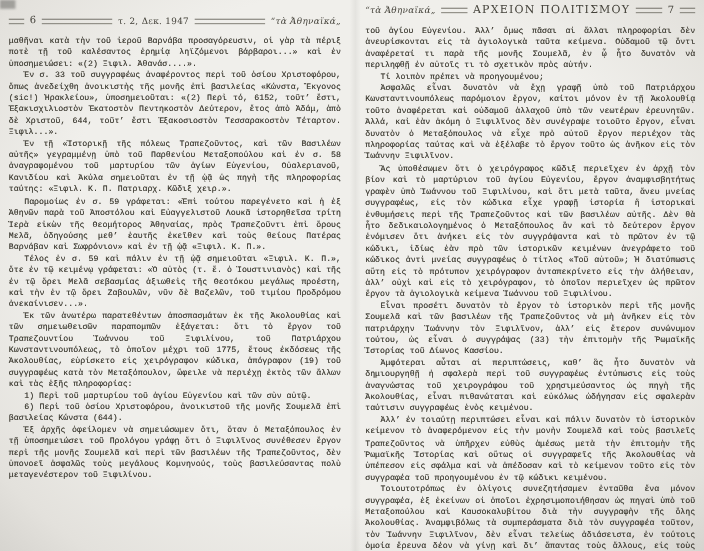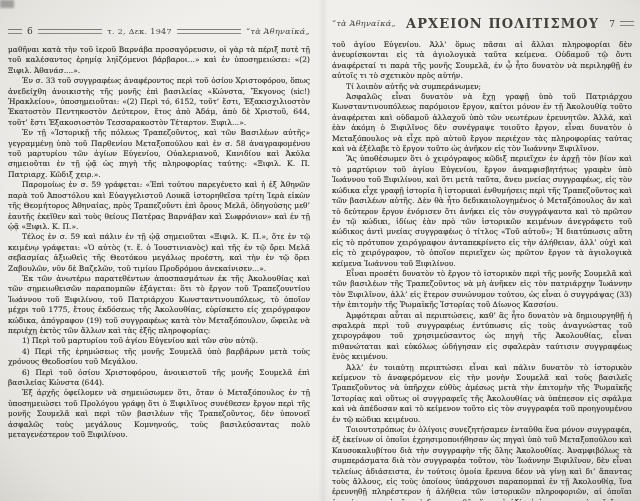--- a/index.html
+++ b/index.html
@@ -47,7 +47,6 @@
     color: #44423a;
     margin-bottom: 9px;
     white-space: nowrap;
-    margin-top: 12px;
   }
   .page-header .rule {
     flex: 1 1 auto;

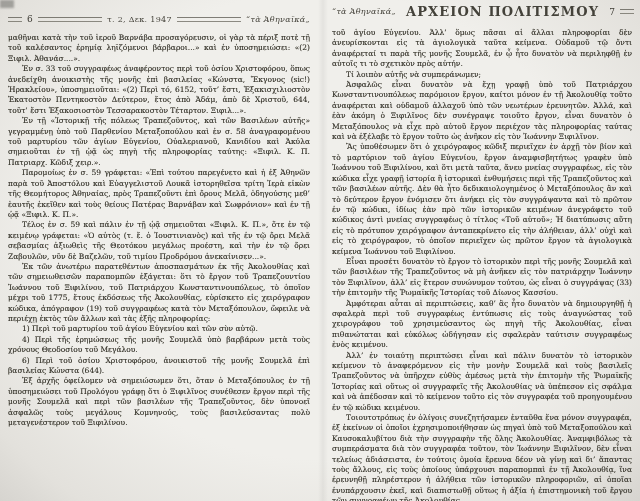--- a/index.html
+++ b/index.html
@@ -60,7 +60,7 @@
   }
   .pg-num { font-size: 9px; color: #3c3a33; }
   .run-title { font-style: italic; }
-  .section-title { letter-spacing: 1.1px; font-size: 13px; font-weight: bold; }
+  .section-title { letter-spacing: 1.1px; font-size: 10px; }
 
   .page-body {
     font-size: 7.5px;

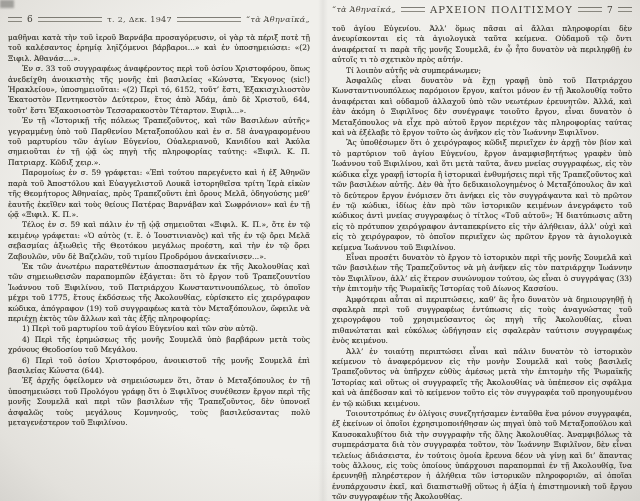--- a/index.html
+++ b/index.html
@@ -72,6 +72,7 @@
   .page-body p {
     margin: 0;
     text-indent: 14px;
+    font-family: Liberation Mono, monospace;
   }
   .page-body p.cont { text-indent: 0; }
   .corner-smudge {

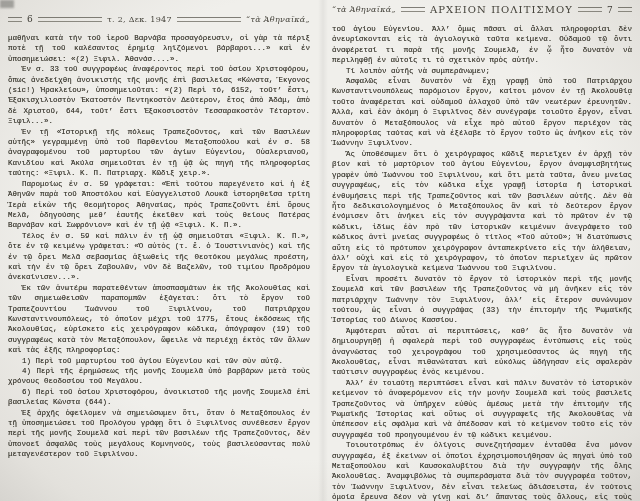--- a/index.html
+++ b/index.html
@@ -126,7 +126,7 @@
     </header>
     <div class="page-body">
       <p class="cont">τοῦ ἁγίου Εὐγενίου. Ἀλλ’ ὅμως πᾶσαι αἱ ἄλλαι πληροφορίαι δὲν ἀνευρίσκονται εἰς τὰ ἁγιολογικὰ ταῦτα κείμενα. Οὐδαμοῦ τῷ ὄντι ἀναφέρεταί τι παρὰ τῆς μονῆς Σουμελᾶ, ἐν ᾧ ἦτο δυνατὸν νὰ περιληφθῇ ἐν αὐτοῖς τι τὸ σχετικὸν πρὸς αὐτήν.</p>
-      <p>Τί λοιπὸν αὐτῆς νὰ συμπεράνωμεν;</p>
+      <p>Τί λοιπὸν πρέπει νὰ προηγουμένου;</p>
       <p>Ἀσφαλῶς εἶναι δυνατὸν νὰ ἔχῃ γραφῇ ὑπὸ τοῦ Πατριάρχου Κωνσταντινουπόλεως παρόμοιον ἔργον, καίτοι μόνον ἐν τῇ Ἀκολουθίᾳ τοῦτο ἀναφέρεται καὶ οὐδαμοῦ ἀλλαχοῦ ὑπὸ τῶν νεωτέρων ἐρευνητῶν. Ἀλλά, καὶ ἐὰν ἀκόμη ὁ Ξιφιλῖνος δὲν συνέγραψε τοιοῦτο ἔργον, εἶναι δυνατὸν ὁ Μεταξόπουλος νὰ εἶχε πρὸ αὐτοῦ ἔργον περιέχον τὰς πληροφορίας ταύτας καὶ νὰ ἐξέλαβε τὸ ἔργον τοῦτο ὡς ἀνῆκον εἰς τὸν Ἰωάννην Ξιφιλῖνον.</p>
       <p>Ἂς ὑποθέσωμεν ὅτι ὁ χειρόγραφος κῶδιξ περιεῖχεν ἐν ἀρχῇ τὸν βίον καὶ τὸ μαρτύριον τοῦ ἁγίου Εὐγενίου, ἔργον ἀναμφισβητήτως γραφὲν ὑπὸ Ἰωάννου τοῦ Ξιφιλίνου, καὶ ὅτι μετὰ ταῦτα, ἄνευ μνείας συγγραφέως, εἰς τὸν κώδικα εἶχε γραφῇ ἱστορία ἢ ἱστορικαὶ ἐνθυμήσεις περὶ τῆς Τραπεζοῦντος καὶ τῶν βασιλέων αὐτῆς. Δὲν θὰ ἦτο δεδικαιολογημένος ὁ Μεταξόπουλος ἂν καὶ τὸ δεύτερον ἔργον ἐνόμισεν ὅτι ἀνήκει εἰς τὸν συγγράψαντα καὶ τὸ πρῶτον ἐν τῷ κώδικι, ἰδίως ἐὰν πρὸ τῶν ἱστορικῶν κειμένων ἀνεγράφετο τοῦ κώδικος ἀντὶ μνείας συγγραφέως ὁ τίτλος «Τοῦ αὐτοῦ»; Ἡ διατύπωσις αὕτη εἰς τὸ πρότυπον χειρόγραφον ἀνταπεκρίνετο εἰς τὴν ἀλήθειαν, ἀλλ’ οὐχὶ καὶ εἰς τὸ χειρόγραφον, τὸ ὁποῖον περιεῖχεν ὡς πρῶτον ἔργον τὰ ἁγιολογικὰ κείμενα Ἰωάννου τοῦ Ξιφιλίνου.</p>
       <p>Εἶναι προσέτι δυνατὸν τὸ ἔργον τὸ ἱστορικὸν περὶ τῆς μονῆς Σουμελᾶ καὶ τῶν βασιλέων τῆς Τραπεζοῦντος νὰ μὴ ἀνῆκεν εἰς τὸν πατριάρχην Ἰωάννην τὸν Ξιφιλῖνον, ἀλλ’ εἰς ἕτερον συνώνυμον τούτου, ὡς εἶναι ὁ συγγράψας (33) τὴν ἐπιτομὴν τῆς Ῥωμαϊκῆς Ἱστορίας τοῦ Δίωνος Κασσίου.</p>

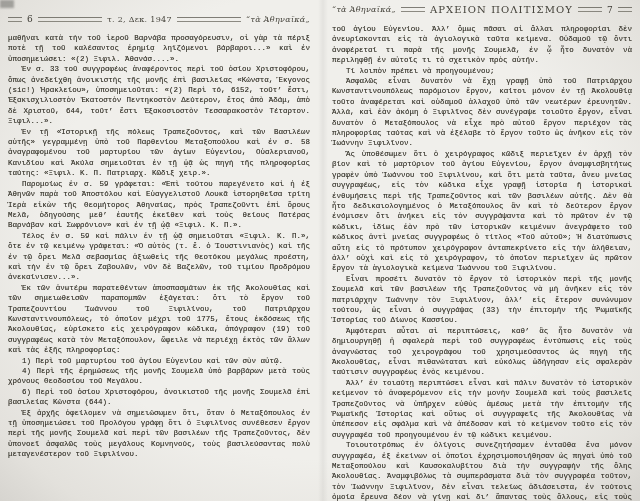--- a/index.html
+++ b/index.html
@@ -106,7 +106,6 @@
       <p>Τέλος ἐν σ. 59 καὶ πάλιν ἐν τῇ ᾠᾷ σημειοῦται «Ξιφιλ. Κ. Π.», ὅτε ἐν τῷ κειμένῳ γράφεται: «Ὁ αὐτὸς (τ. ἔ. ὁ Ἰουστινιανὸς) καὶ τῆς ἐν τῷ ὄρει Μελᾶ σεβασμίας ἀξιωθεὶς τῆς Θεοτόκου μεγάλως προέστη, καὶ τὴν ἐν τῷ ὄρει Ζαβουλῶν, νῦν δὲ Βαζελῶν, τοῦ τιμίου Προδρόμου ἀνεκαίνισεν...».</p>
       <p>Ἐκ τῶν ἀνωτέρω παρατεθέντων ἀποσπασμάτων ἐκ τῆς Ἀκολουθίας καὶ τῶν σημειωθεισῶν παραπομπῶν ἐξάγεται: ὅτι τὸ ἔργον τοῦ Τραπεζουντίου Ἰωάννου τοῦ Ξιφιλίνου, τοῦ Πατριάρχου Κωνσταντινουπόλεως, τὸ ὁποῖον μέχρι τοῦ 1775, ἔτους ἐκδόσεως τῆς Ἀκολουθίας, εὑρίσκετο εἰς χειρόγραφον κώδικα, ἀπόγραφον (19) τοῦ συγγραφέως κατὰ τὸν Μεταξόπουλον, ὤφειλε νὰ περιέχῃ ἐκτὸς τῶν ἄλλων καὶ τὰς ἑξῆς πληροφορίας:</p>
       <p>1) Περὶ τοῦ μαρτυρίου τοῦ ἁγίου Εὐγενίου καὶ τῶν σὺν αὐτῷ.</p>
-      <p>4) Περὶ τῆς ἐρημώσεως τῆς μονῆς Σουμελᾶ ὑπὸ βαρβάρων μετὰ τοὺς χρόνους Θεοδοσίου τοῦ Μεγάλου.</p>
       <p>6) Περὶ τοῦ ὁσίου Χριστοφόρου, ἀνοικιστοῦ τῆς μονῆς Σουμελᾶ ἐπὶ βασιλείας Κώνστα (644).</p>
       <p>Ἐξ ἀρχῆς ὀφείλομεν νὰ σημειώσωμεν ὅτι, ὅταν ὁ Μεταξόπουλος ἐν τῇ ὑποσημειώσει τοῦ Προλόγου γράφῃ ὅτι ὁ Ξιφιλῖνος συνέθεσεν ἔργον περὶ τῆς μονῆς Σουμελᾶ καὶ περὶ τῶν βασιλέων τῆς Τραπεζοῦντος, δὲν ὑπονοεῖ ἀσφαλῶς τοὺς μεγάλους Κομνηνούς, τοὺς βασιλεύσαντας πολὺ μεταγενέστερον τοῦ Ξιφιλίνου.</p>
 

